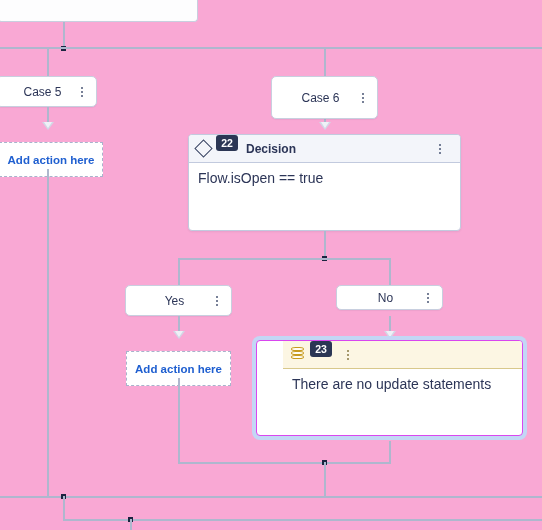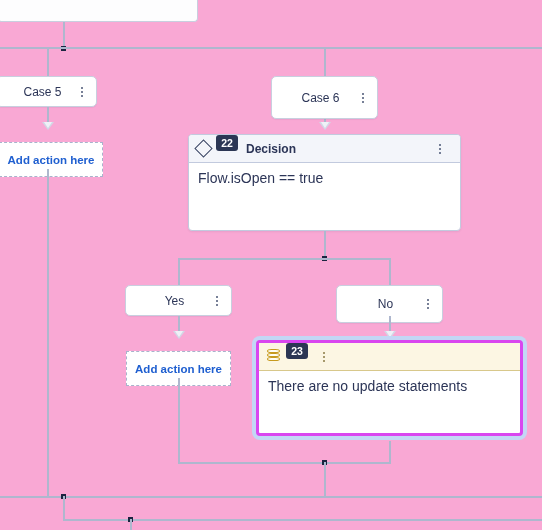--- a/index.html
+++ b/index.html
@@ -297,7 +297,7 @@
 
   <div class="conn v" style="left:178px; top:378px; height:84px;"></div>
 
-  <div class="pill" style="left:336px; top:285px; width:107px; height:38px;">
+  <div class="pill" style="left:336px; top:285px; width:107px; height:25px;">
     <span class="pill-label">No</span>
     <span class="kebab" title="More options">
         <i></i>

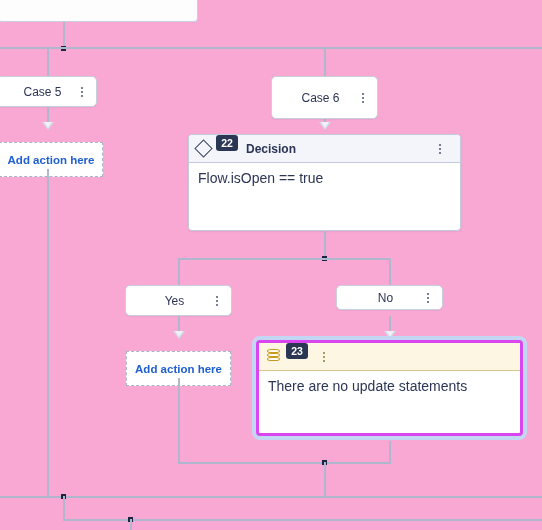--- a/index.html
+++ b/index.html
@@ -188,8 +188,9 @@
 
   
   .node.selected {
-    border: 3px solid #d946ef;
+    border: 1px solid #d946ef;
     box-shadow: 0 0 0 4px #c3d7f5;
+    padding-left: 26px;
   }
   .node.warn .node-head {
     background: #fcf6e3;

